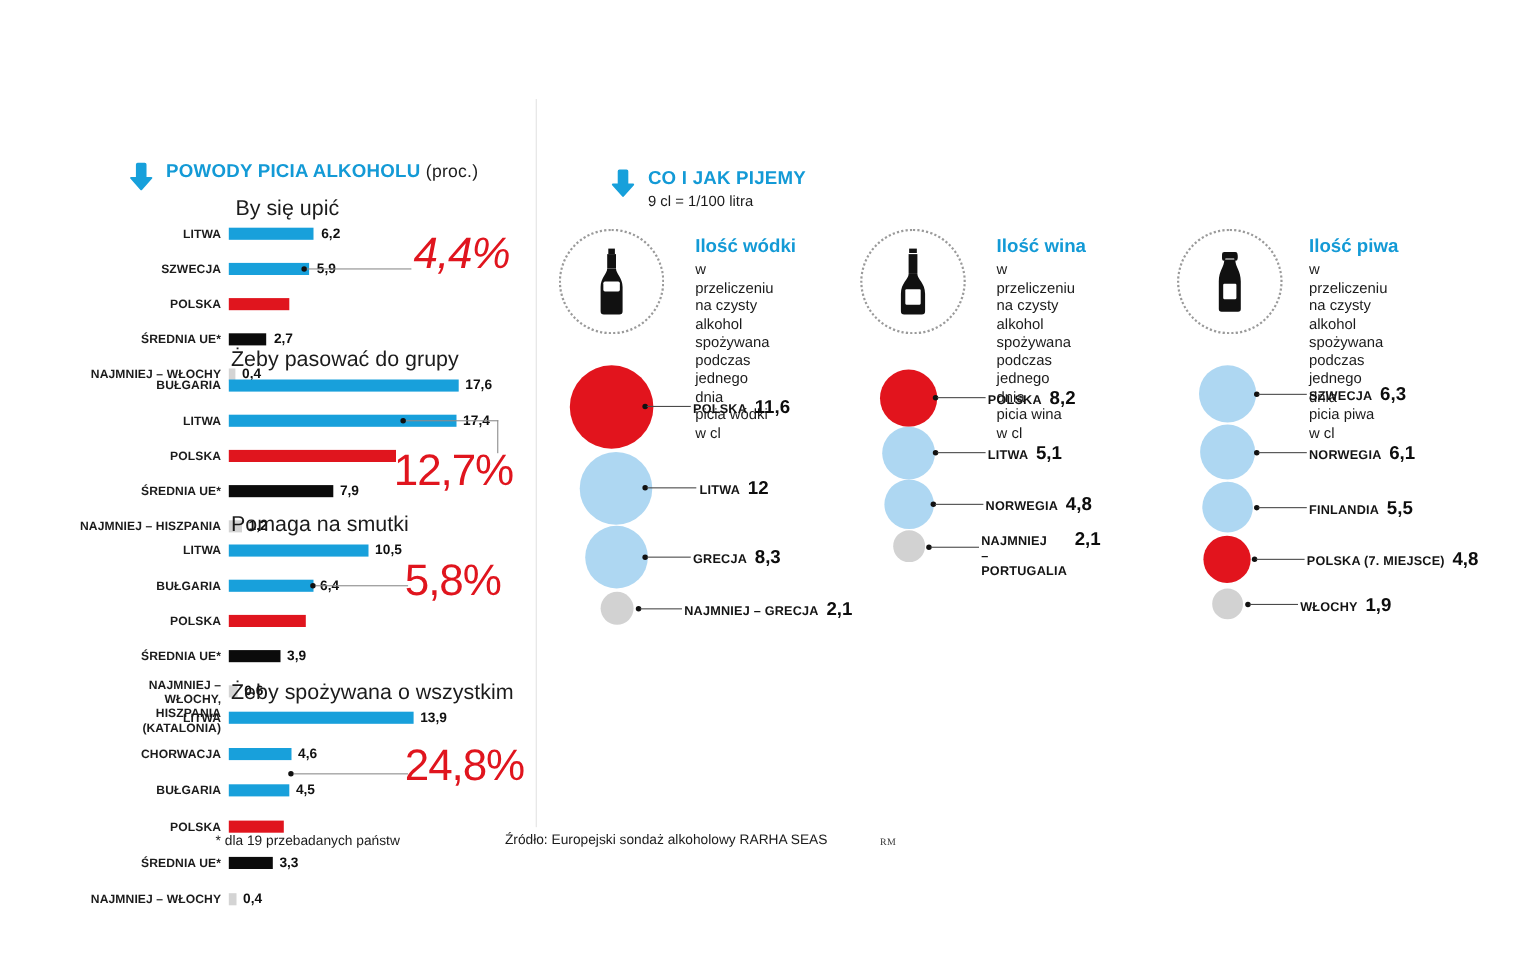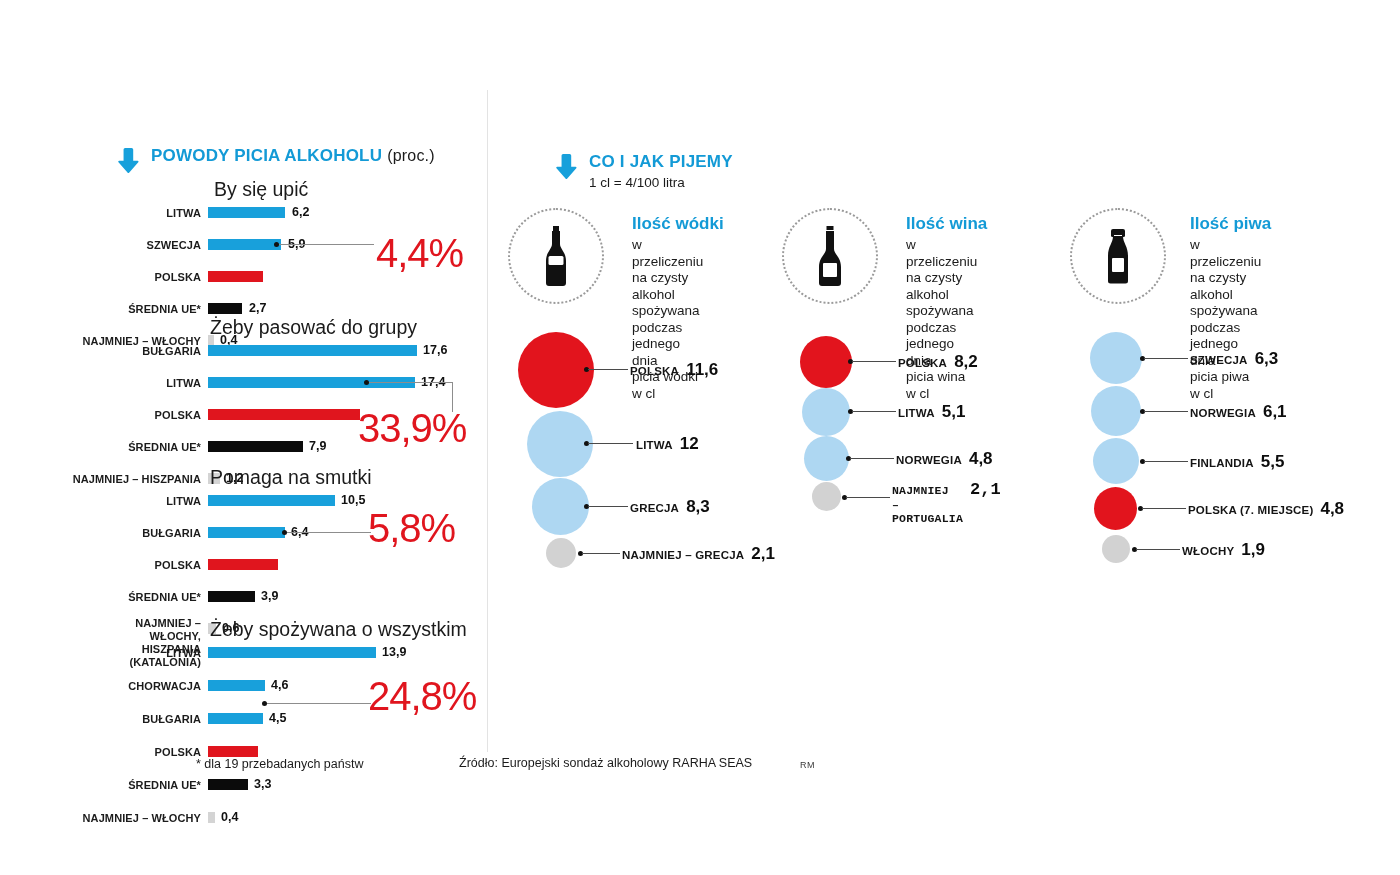--- a/index.html
+++ b/index.html
@@ -128,7 +128,7 @@
     </span>
     <span>
       <div class="sec-title" style="position:static;">CO I JAK PIJEMY</div>
-      <div class="sec-sub">1 cl = 4/100 litra</div>
+      <div class="sec-sub">9 cl = 1/100 litra</div>
     </span>
   </div>
 

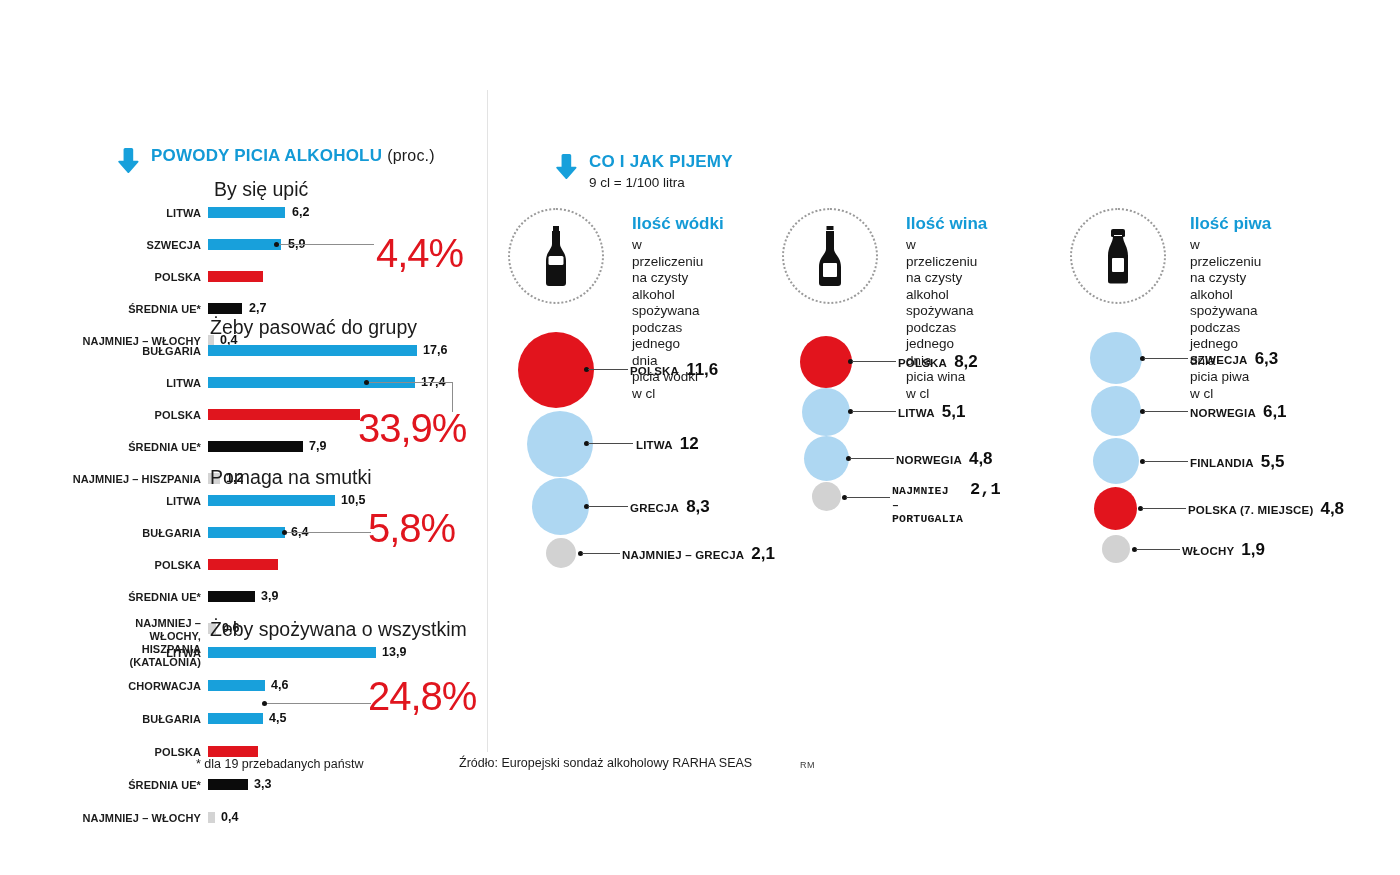--- a/index.html
+++ b/index.html
@@ -164,7 +164,7 @@
       <span class="ldot"></span>
       <span class="lline" style="left:5px; top:0; width:95px; height:1px;"></span>
     </div>
-    <div class="callout" style="left:168px; top:55px;">4,4%</div>
+    <div class="callout" style="left:168px; top:33px;font-style:italic;">4,4%</div>
   </div>
 
   <div class="bargroup" style="left:208px; top:316px;">

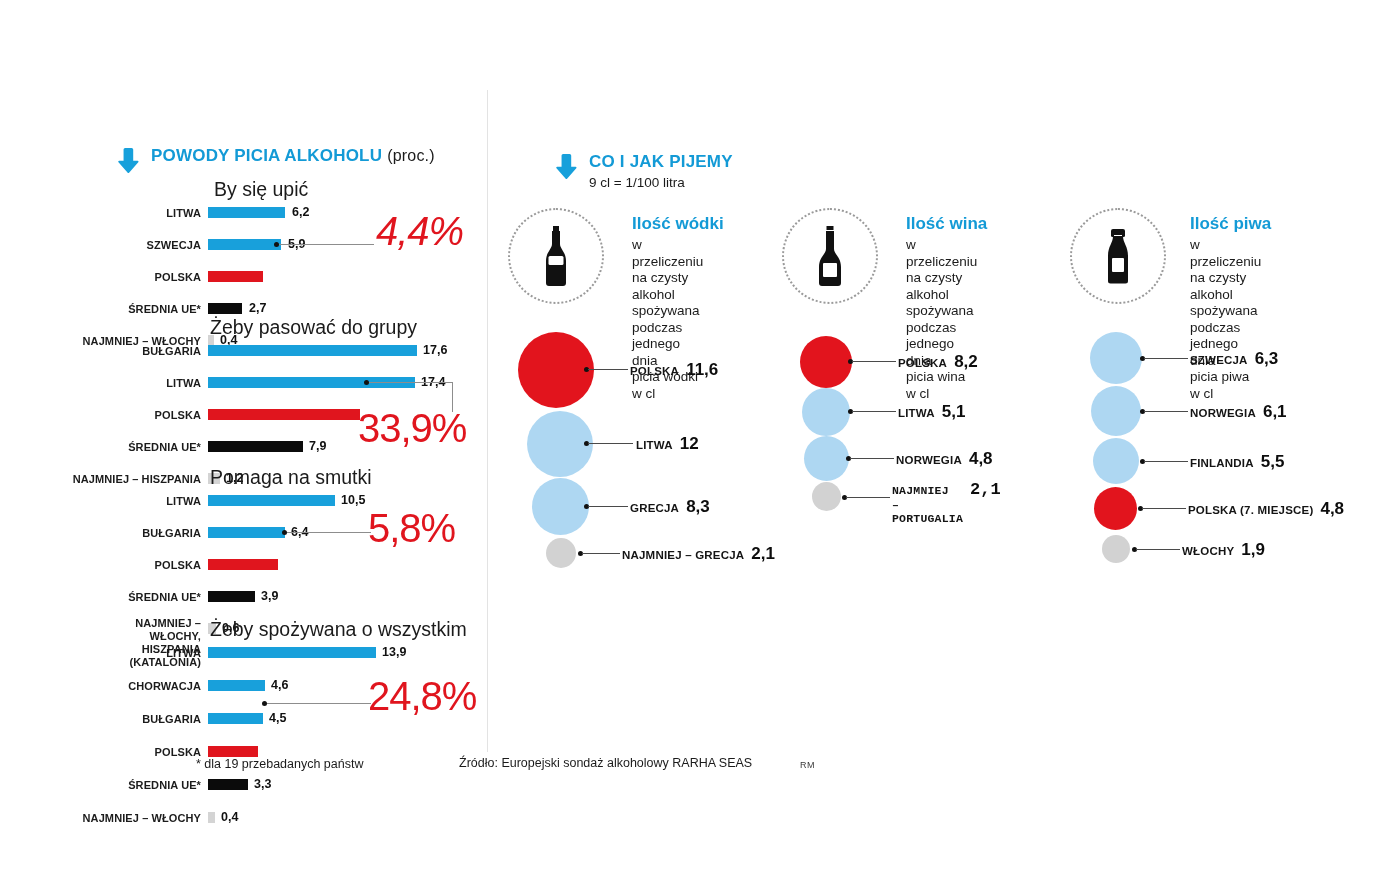--- a/index.html
+++ b/index.html
@@ -200,7 +200,7 @@
       <span class="lline" style="left:5px; top:0; width:84px; height:1px;"></span>
       <span class="lline" style="left:88px; top:0; width:1px; height:30px;"></span>
     </div>
-    <div class="callout" style="left:150px; top:92px;">33,9%</div>
+    <div class="callout" style="left:150px; top:92px;">12,7%</div>
   </div>
 
   <div class="bargroup" style="left:208px; top:466px;">

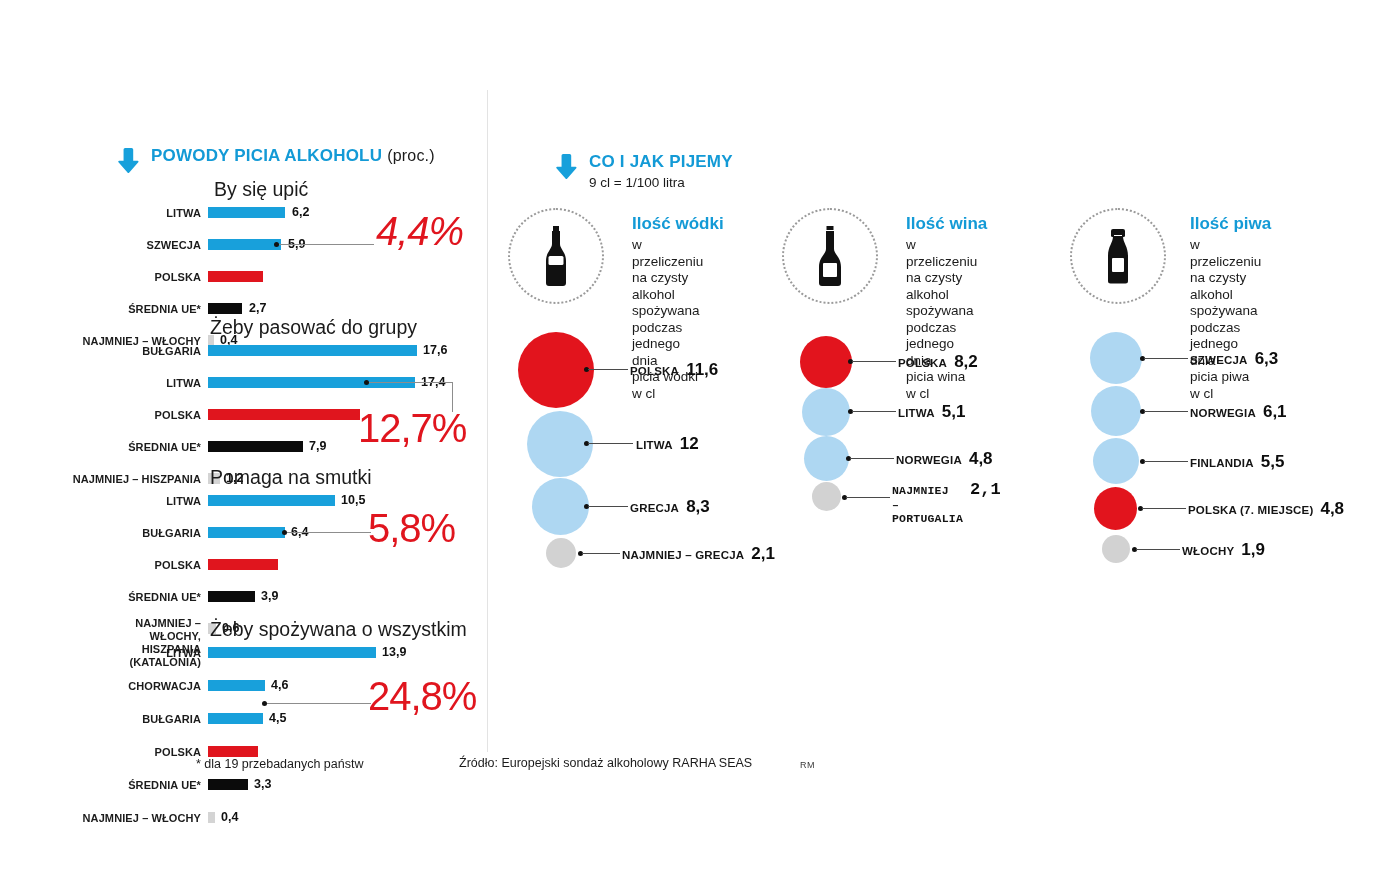--- a/index.html
+++ b/index.html
@@ -376,7 +376,7 @@
       <div class="bub gray" style="left:30px; top:150px; width:29px; height:29px;"></div>
       <div class="bdot" style="left:60px; top:163px;"></div>
       <div class="blead" style="left:64px; top:165px; width:44px;"></div>
-      <div class="blabel" style="left:110px; top:148px;font-family:Liberation Mono, monospace;">
+      <div class="blabel" style="left:110px; top:148px;">
         <span class="ctry stack">NAJMNIEJ
 – PORTUGALIA</span>
         <span class="num">2,1</span>

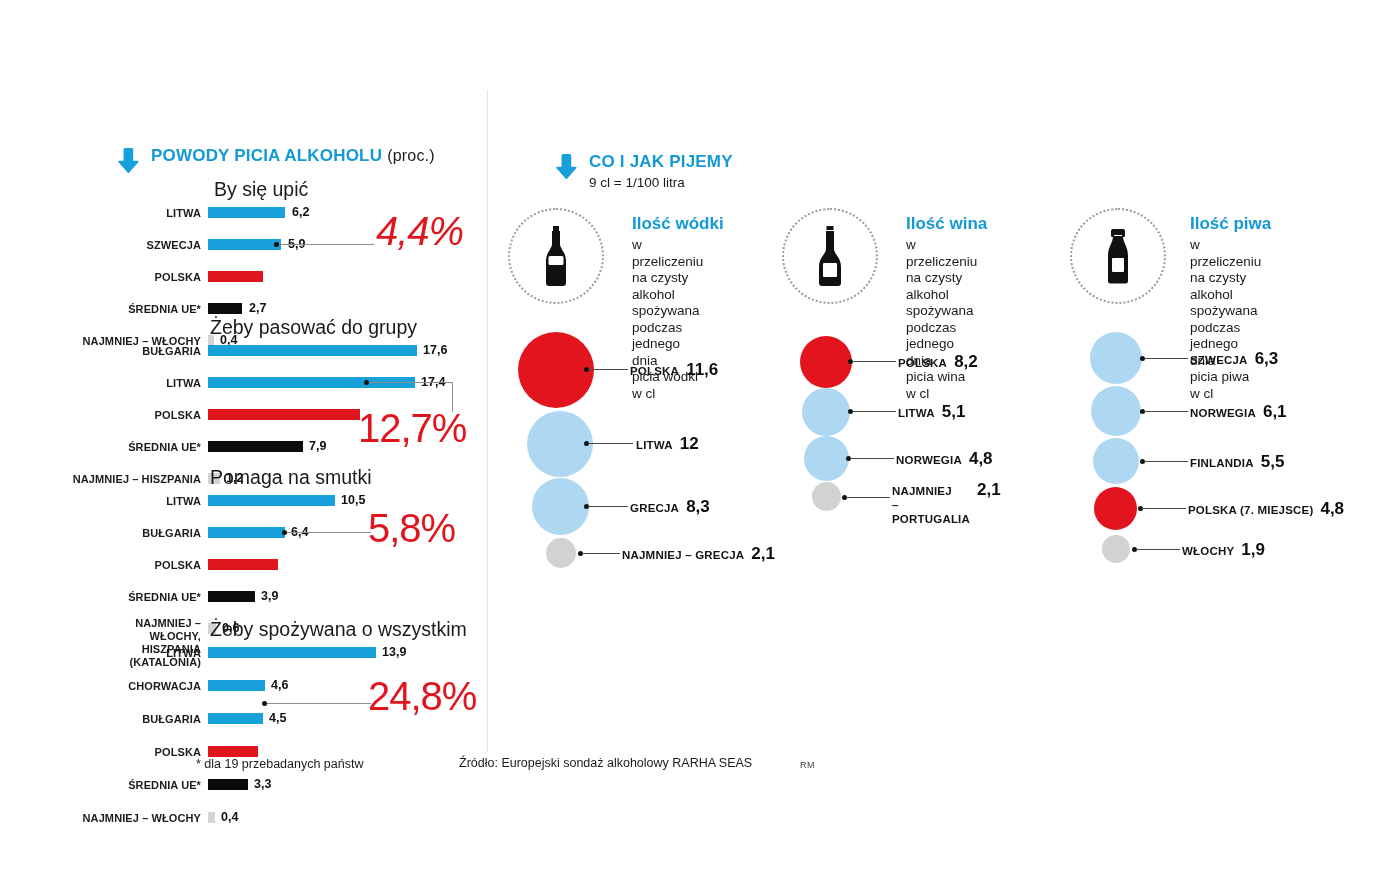--- a/index.html
+++ b/index.html
@@ -99,7 +99,7 @@
 
   
   .foot { position: absolute; font-size: 12.5px; color: #1b1b1b; white-space: nowrap; }
-  .foot.small { font-size: 9px; letter-spacing: .4px; color: #3a3a3a; }
+  .foot.small { font-size: 9px; letter-spacing: .4px; color: #3a3a3a; font-family: Liberation Serif, serif; }
 </style>
 </head>
 <body>

